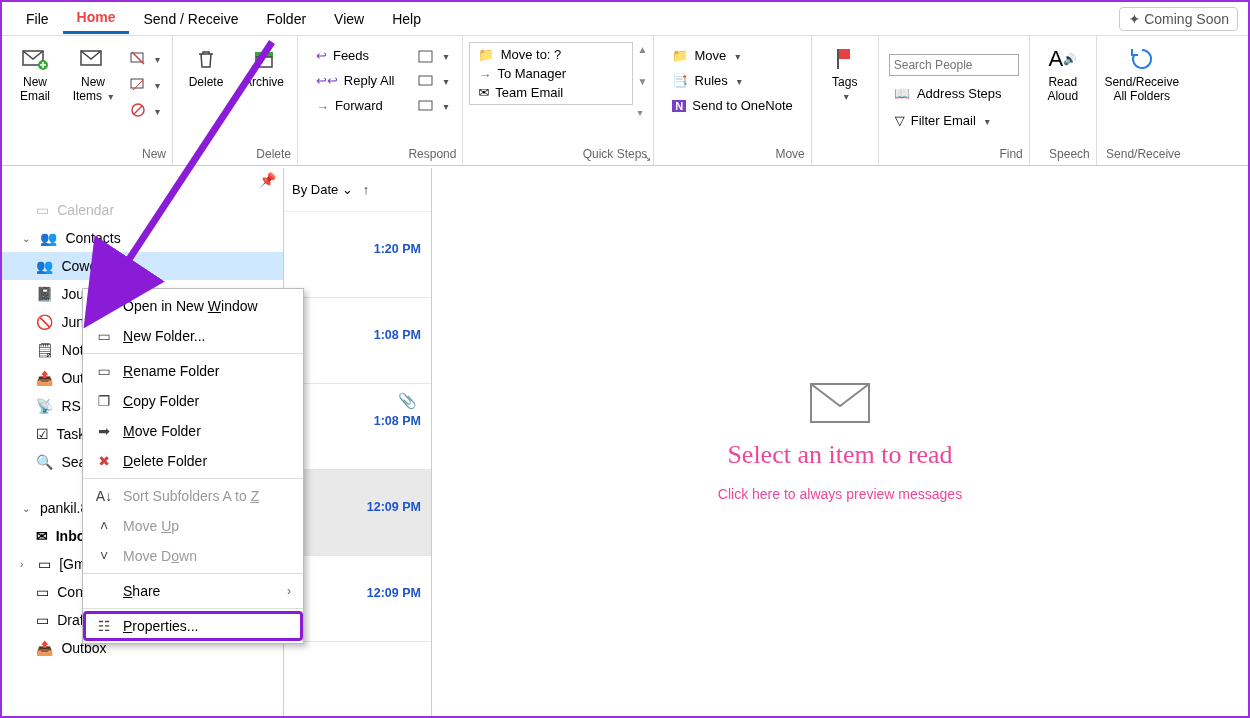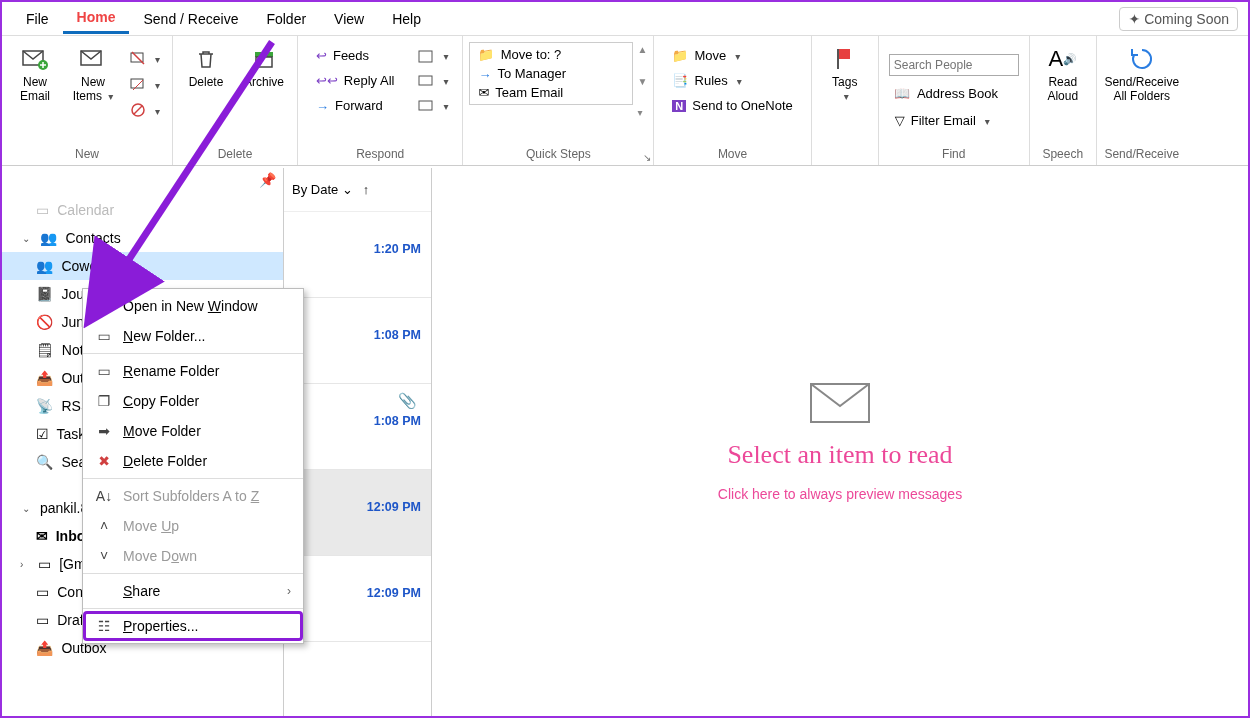--- a/index.html
+++ b/index.html
@@ -265,7 +265,7 @@
         <input class="searchppl" placeholder="Search People" style="">
         <span class="smallbtn">
             <span>📖</span>
-            <span>Address Book</span>
+            <span>Address Steps</span>
           </span>
         <span class="smallbtn">
             <span>▽</span>

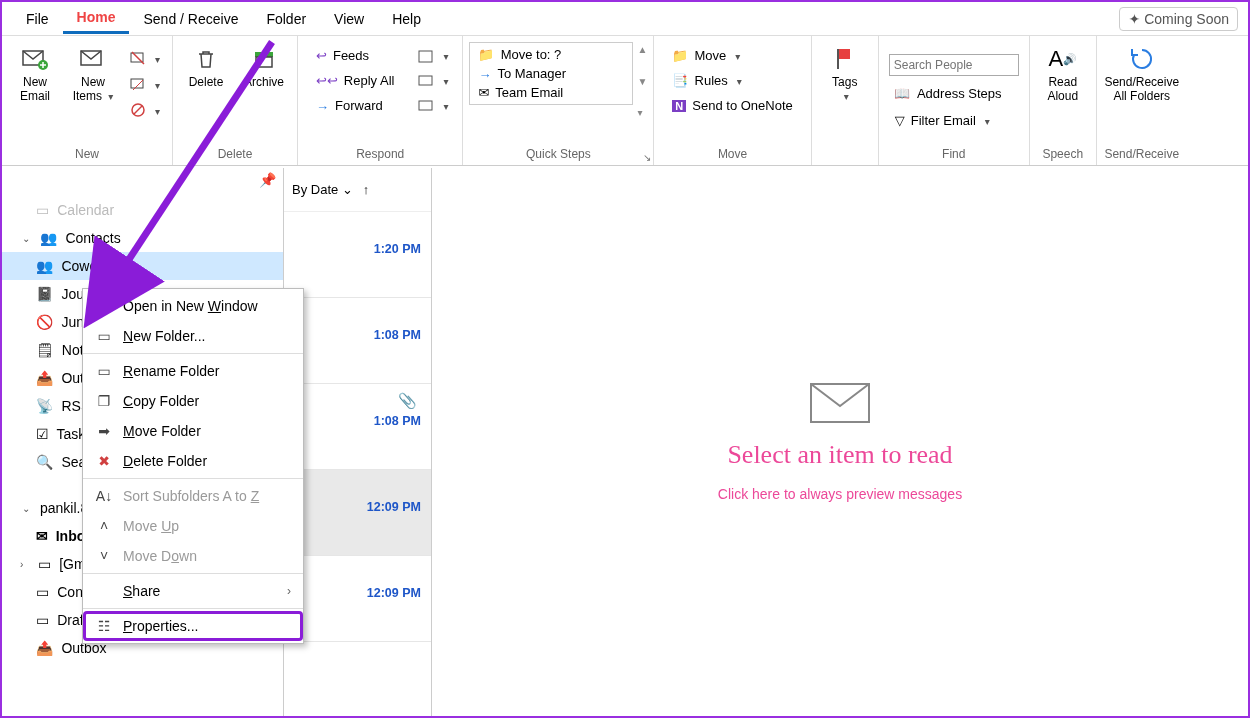--- a/index.html
+++ b/index.html
@@ -16,7 +16,7 @@
 .ribbon { display: flex; height: 130px; border-bottom: 1px solid #ccc; background: #fff; }
 .rgroup { display: flex; flex-direction: column; border-right: 1px solid #ddd; padding: 2px 6px 0 6px; }
 .rgroup .body { flex: 1; display: flex; align-items: flex-start; gap: 4px; padding-top:4px;}
-.rgroup .label { text-align: center; font-size: 12px; color: #666; padding: 2px 0 4px; }
+.rgroup .label { text-align: right; font-size: 12px; color: #666; padding: 2px 0 4px; }
 .bigbtn { display: flex; flex-direction: column; align-items: center; justify-content: flex-start; width: 54px; padding: 4px 2px; font-size: 12px; line-height: 1.15; cursor: pointer; text-align:center; gap:4px;}
 .bigbtn.wide { width: 78px; }
 .vcol { display: flex; flex-direction: column; gap: 6px; }

